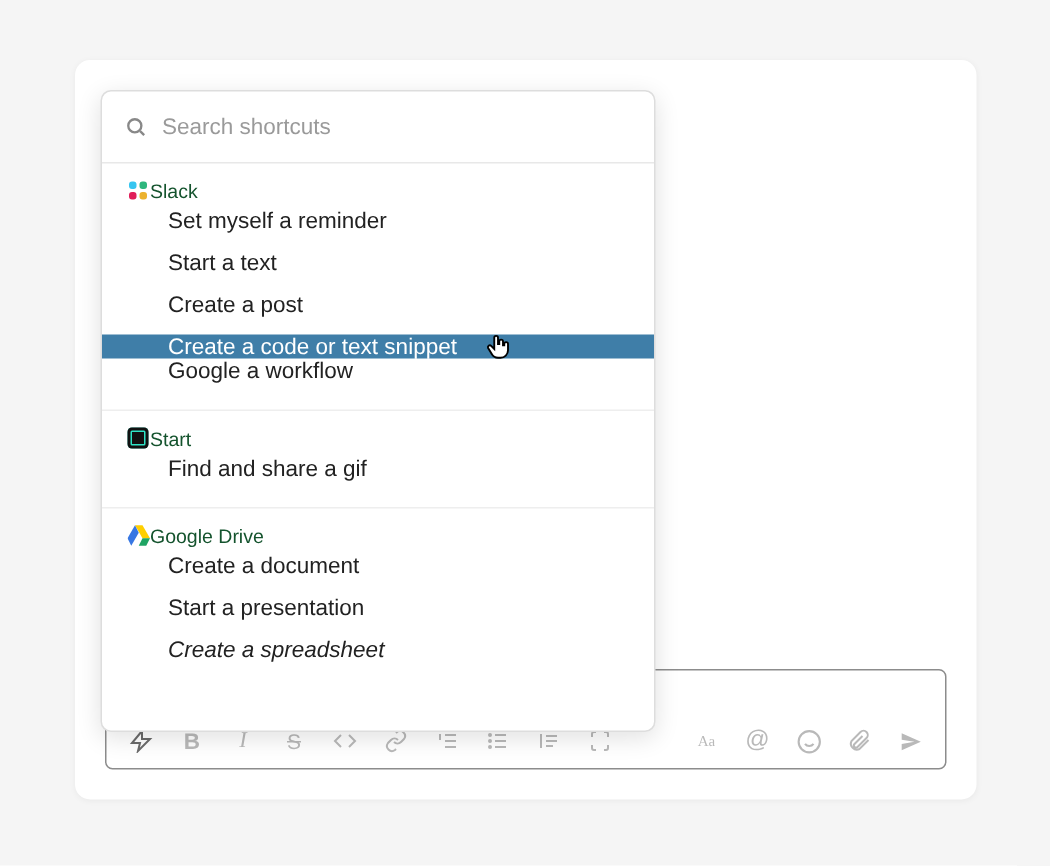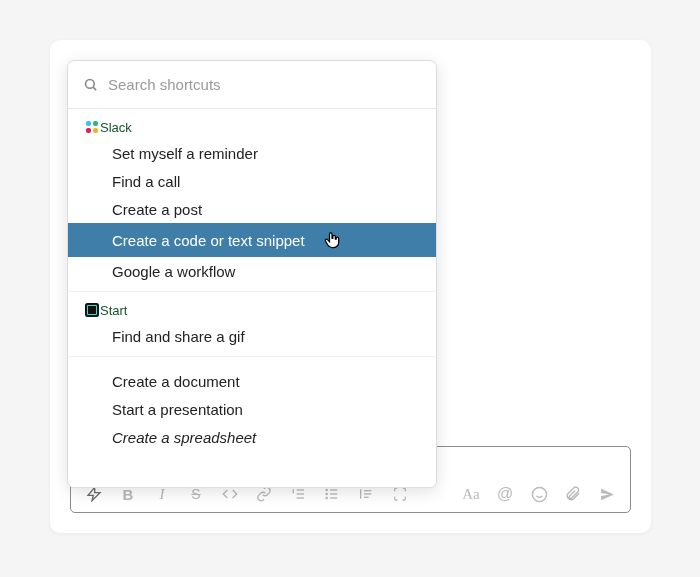--- a/index.html
+++ b/index.html
@@ -32,7 +32,7 @@
     .section-head { display:flex; align-items:flex-end; gap:0; padding:0 16px 4px 16px; color:#14532d; font-size:13px; }
     .app-icon { width:16px; height:16px; display:flex; align-items:center; justify-content:center; flex:none; }
     .item {
-      height:28px; display:flex; align-items:center; padding-left:44px; padding-right:12px;
+      height:28px; display:flex; align-items:flex-start; padding-left:44px; padding-right:12px;
       font-size:15px; color:#222; cursor:pointer; position:relative;
     }
     .item.selected { background:#3f7ea8; color:#ffffff; position:relative; margin-left:-1px; margin-right:-1px; padding-left:45px; height:34px; }

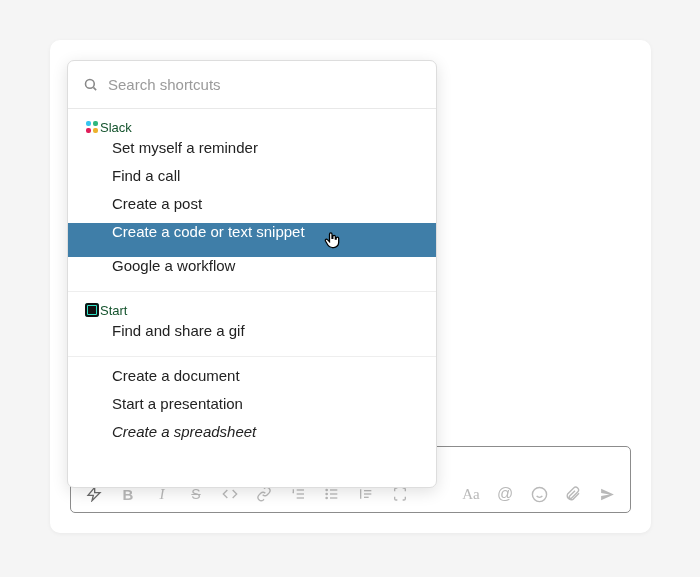--- a/index.html
+++ b/index.html
@@ -167,7 +167,7 @@
           <span>Set myself a reminder</span>
         </div>
       <div class="item">
-          <span>Find a call</span>
+          <span>Start a text</span>
         </div>
       <div class="item">
           <span>Create a post</span>

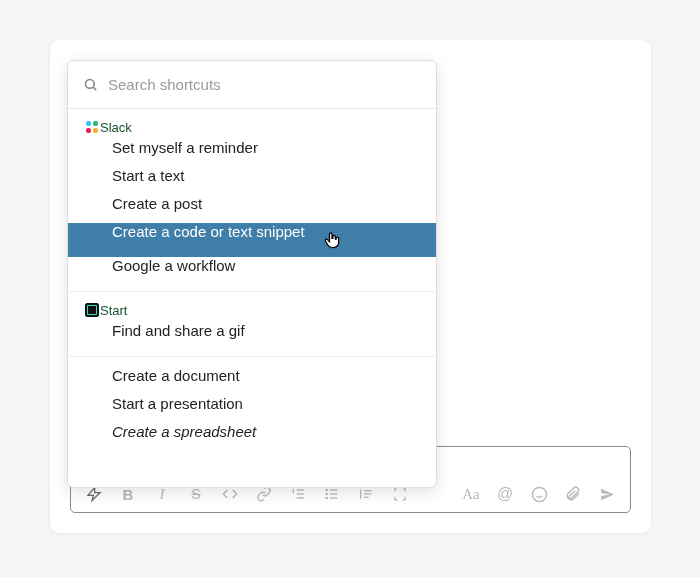--- a/index.html
+++ b/index.html
@@ -35,7 +35,7 @@
       height:28px; display:flex; align-items:flex-start; padding-left:44px; padding-right:12px;
       font-size:15px; color:#222; cursor:pointer; position:relative;
     }
-    .item.selected { background:#3f7ea8; color:#ffffff; position:relative; margin-left:-1px; margin-right:-1px; padding-left:45px; height:34px; }
+    .item.selected { background:#3f7ea8; color:#ffffff; position:relative; margin-left:-1px; margin-right:-1px; padding-left:45px; height:16px; }
     .cursor { position:absolute; right:95px; top:50%; transform:translateY(-50%); color:#000; }
     .cut { color:#222;font-style:italic; }
     

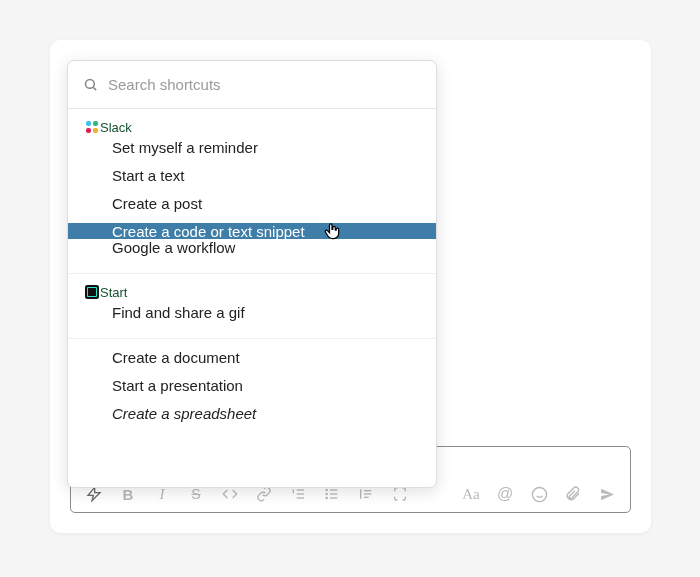--- a/index.html
+++ b/index.html
@@ -198,6 +198,16 @@
     </div>
 
     <div class="section">
+      <div class="section-head">
+        <span class="app-icon">
+          <svg width="15" height="14" viewBox="0 0 24 22">
+              <polygon points="8,0 16,0 24,14 16,14" fill="#ffcf00"></polygon>
+              <polygon points="16,14 24,14 20,22 12,22" fill="#1fa463"></polygon>
+              <polygon points="8,0 0,14 4,22 12,8" fill="#3777e3"></polygon>
+            </svg>
+        </span>
+        <span>Google Drive</span>
+      </div>
       <div class="item">
           <span>Create a document</span>
         </div>

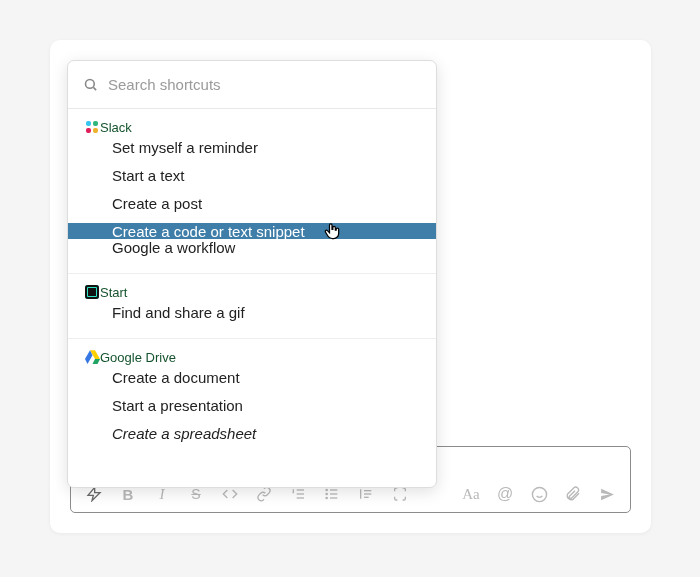--- a/index.html
+++ b/index.html
@@ -114,7 +114,7 @@
       </span>
       <span class="spacer"></span>
       <span class="tbtn">
-          <span style="font-size:15px;font-family:Liberation Serif, serif;">Aa</span>
+          <span style="font-size:10px;font-family:Liberation Serif, serif;">Aa</span>
         </span>
       <span class="tbtn">
           <span style="font-size:16px;">@</span>

